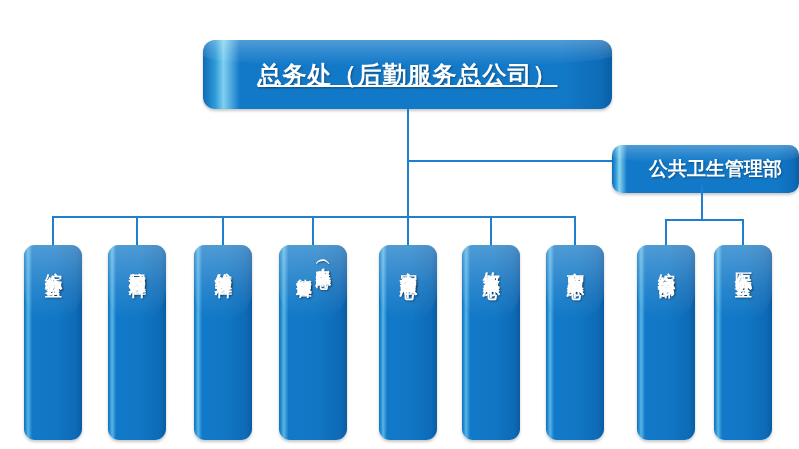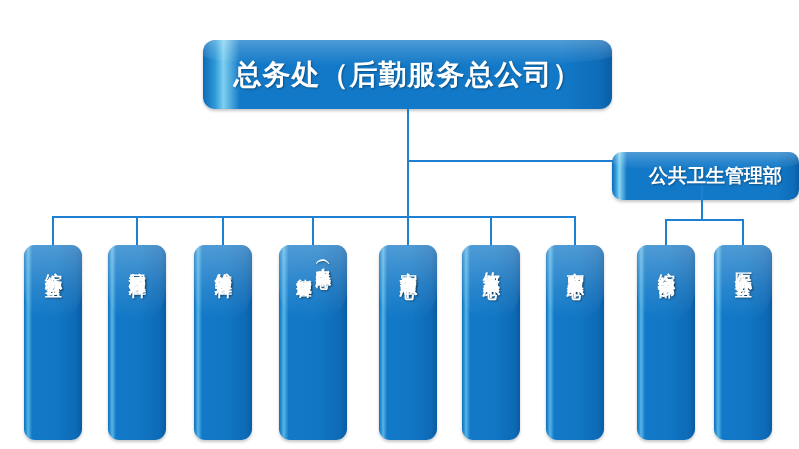--- a/index.html
+++ b/index.html
@@ -78,11 +78,12 @@
   .node-root .label {
     position: relative;
     z-index: 2;
-    font-size: 28px;
+    font-size: 24px;
     font-weight: bold;
     letter-spacing: 1px;
     text-shadow: 1px 1px 2px rgba(0,0,0,0.35);
     white-space: nowrap;
+    text-decoration: underline;
   }
 
   

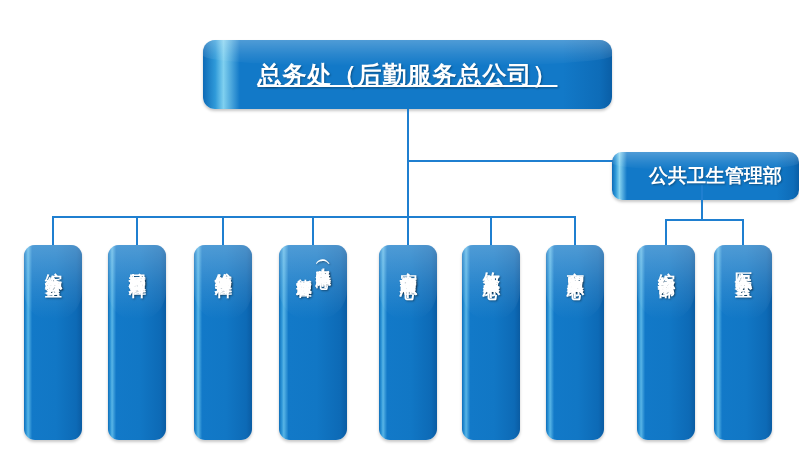--- a/index.html
+++ b/index.html
@@ -89,7 +89,7 @@
   
   .node-dept {
     left: 612px;
-    top: 152px;
+    top: 145px;
     width: 187px;
     height: 48px;
     border-radius: 10px;

